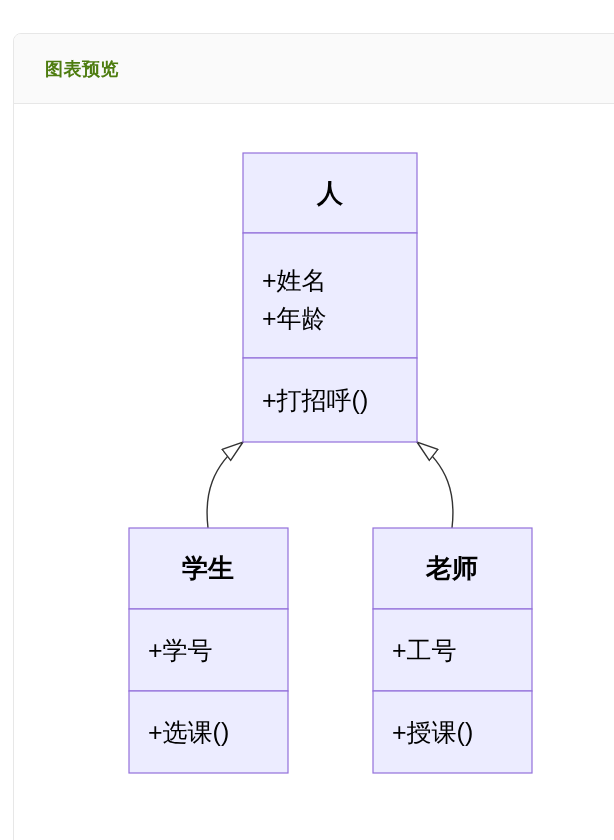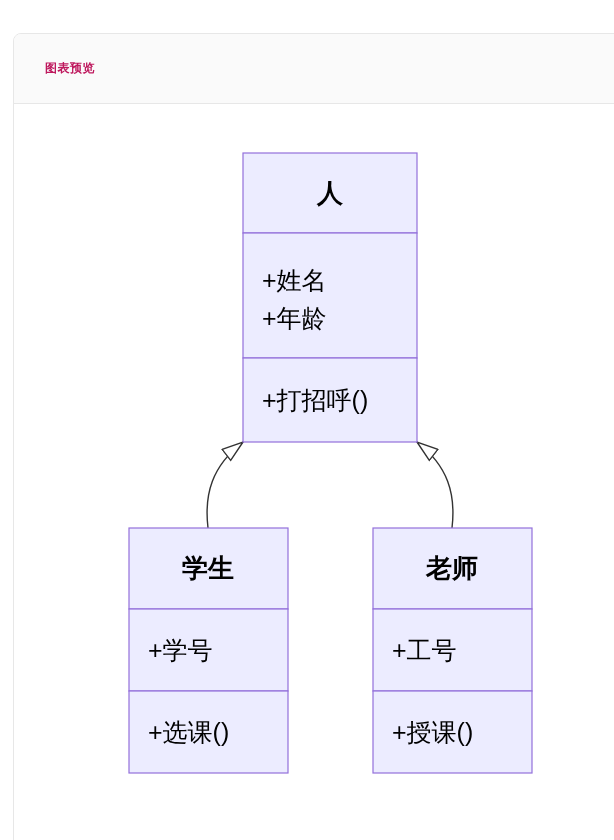--- a/index.html
+++ b/index.html
@@ -27,9 +27,9 @@
     padding-left: 31px;
   }
   .card-title {
-    font-size: 12px;
+    font-size: 18px;
     font-weight: 600;
-    color: #be185d;
+    color: #4d7c0f;
     letter-spacing: 0.5px;
     font-family: Liberation Serif, serif;
   }

